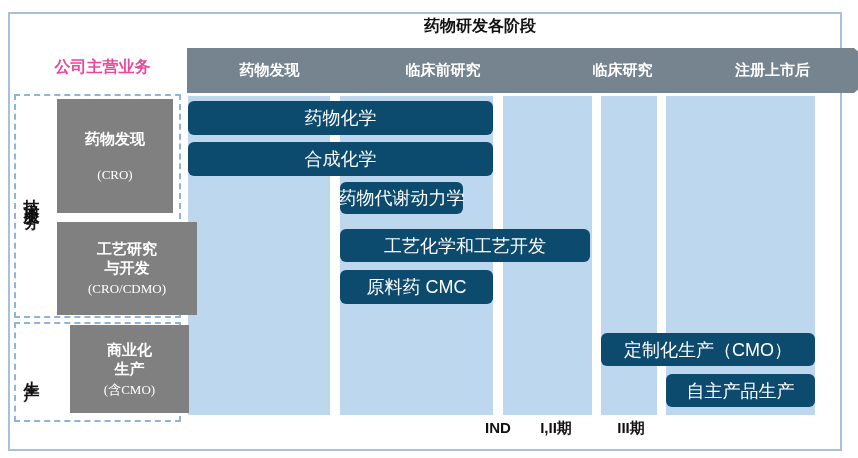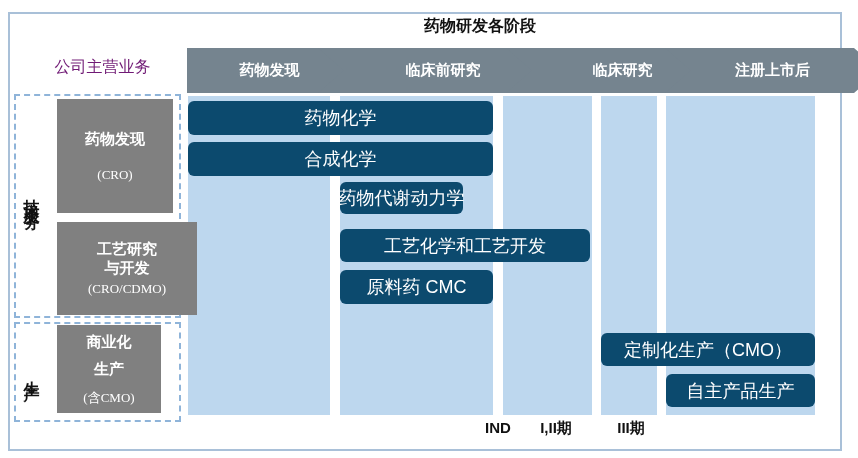--- a/index.html
+++ b/index.html
@@ -18,7 +18,7 @@
   }
   .left-header{
     position:absolute;left:30px;top:57px;width:145px;text-align:center;
-    font-size:16px;font-weight:normal;color:#701a75;
+    font-size:16px;font-weight:bold;color:#ec4899;
   }
   
   .chev{

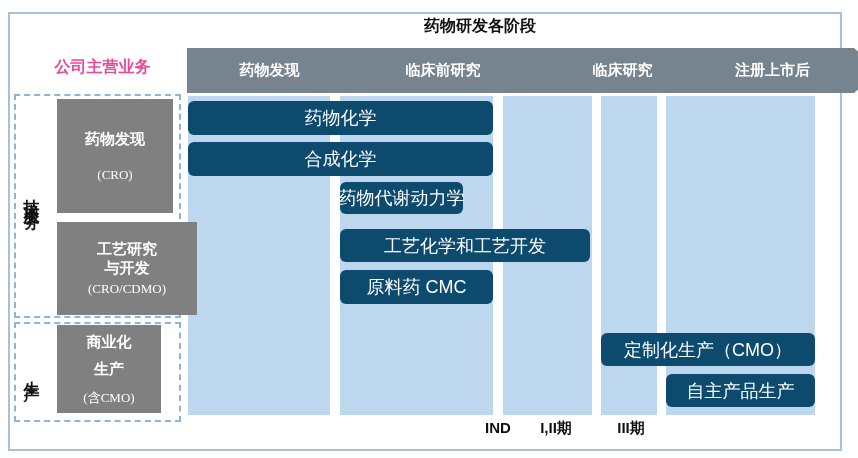--- a/index.html
+++ b/index.html
@@ -104,7 +104,7 @@
     <span class="main">与开发</span>
     <span class="sub" style="margin-top:2px;">(CRO/CDMO)</span>
   </div>
-  <div class="gbox" style="left:57px;top:325px;width:104px;height:88px;gap:8px;">
+  <div class="gbox" style="left:70px;top:325px;width:119px;height:88px;">
     <span class="main">商业化</span>
     <span class="main">生产</span>
     <span class="sub" style="margin-top:2px;">(含CMO)</span>

